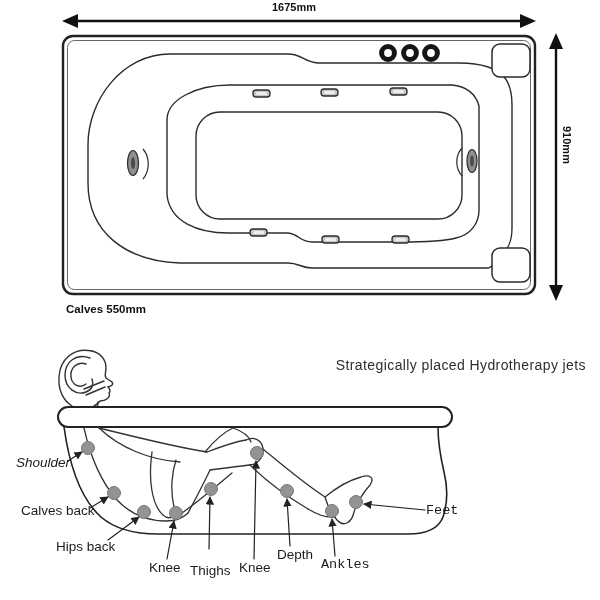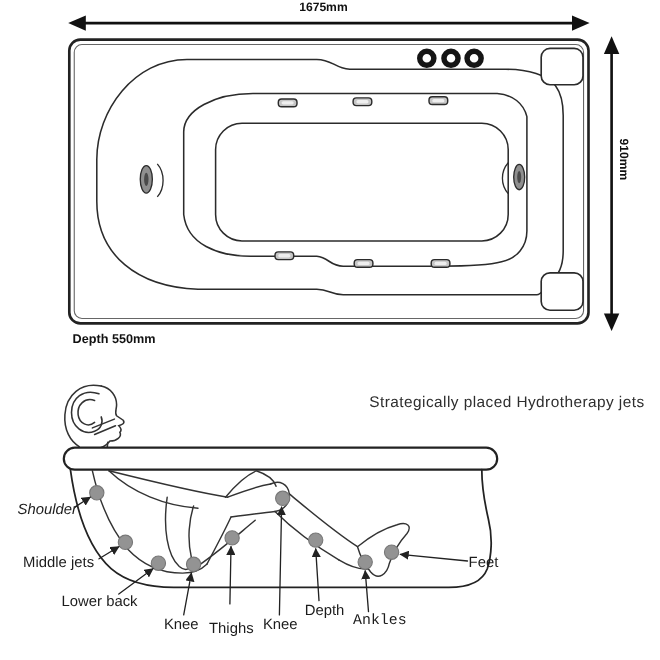--- a/index.html
+++ b/index.html
@@ -167,7 +167,7 @@
 
   <div class="dim-label vertical" style="left:561px;top:126px;">910mm</div>
 
-  <div class="dim-label" style="left:66px;top:303px;font-size:11.5px;">Depth 550mm</div>
+  <div class="dim-label" style="left:66px;top:303px;font-size:11.5px;">Calves 550mm</div>
 
   <div class="side-title">Strategically placed Hydrotherapy jets</div>
 

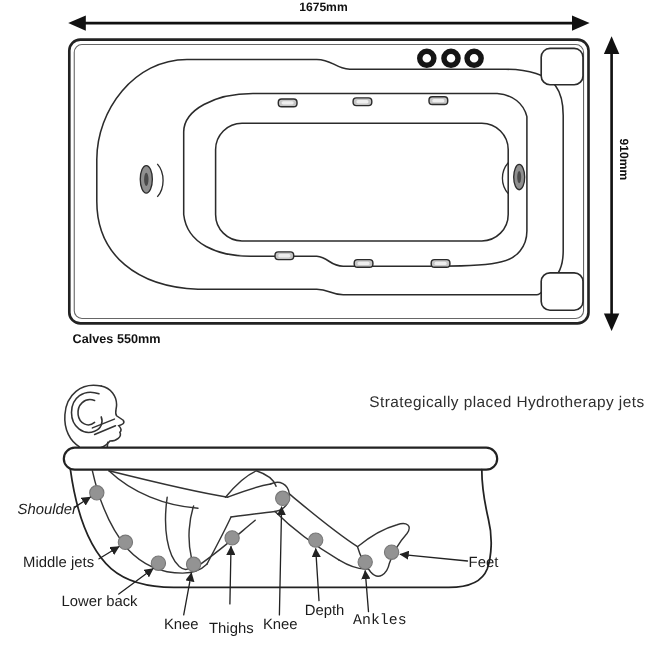--- a/index.html
+++ b/index.html
@@ -172,7 +172,7 @@
   <div class="side-title">Strategically placed Hydrotherapy jets</div>
 
   <div class="jet-label" id="lbl-shoulder">Shoulder</div>
-  <div class="jet-label" id="lbl-middleback">Middle jets</div>
+  <div class="jet-label" id="lbl-middleback">Calves back</div>
   <div class="jet-label" id="lbl-lowerback">Lower back</div>
   <div class="jet-label" id="lbl-hips">Knee</div>
   <div class="jet-label" id="lbl-thighs">Thighs</div>

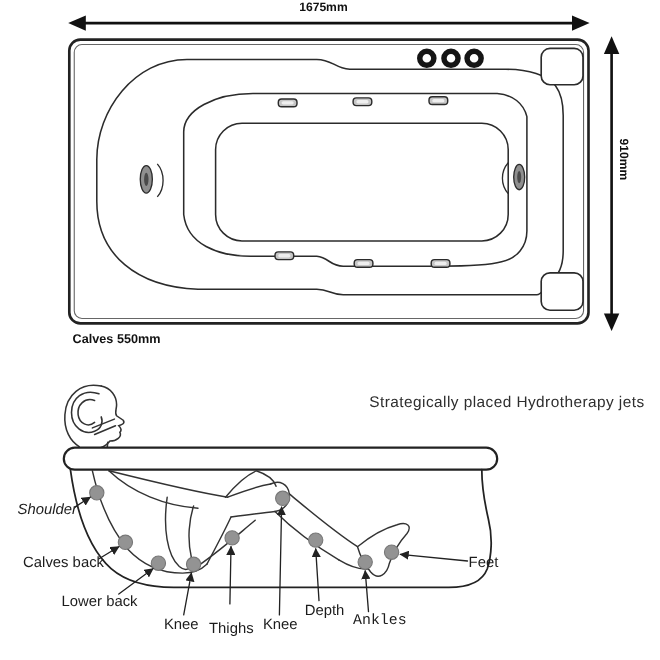--- a/index.html
+++ b/index.html
@@ -19,7 +19,7 @@
   #lbl-knee{left:239px;top:560px;}
   #lbl-calves{left:277px;top:547px;}
   #lbl-ankles{left:321px;top:557px;font-family:Liberation Mono, monospace;}
-  #lbl-feet{left:426px;top:503px;}
+  #lbl-feet{left:426px;top:503px;font-family:Liberation Mono, monospace;}
 </style>
 </head>
 <body>

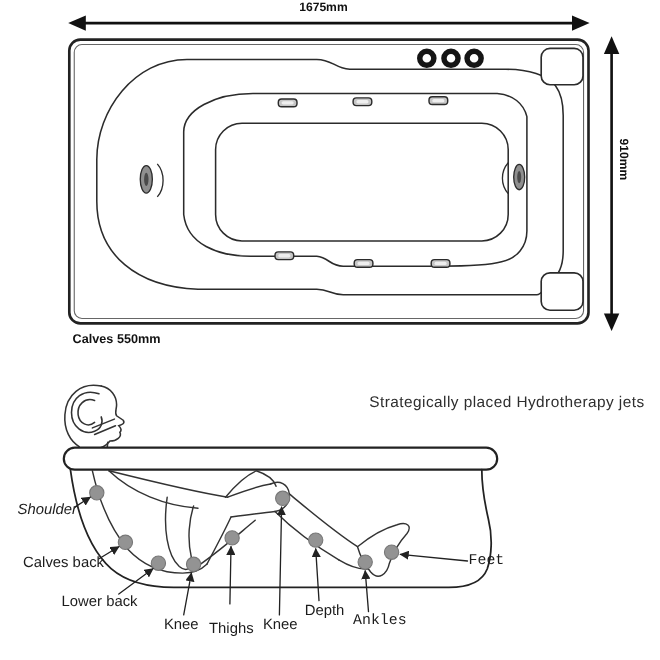--- a/index.html
+++ b/index.html
@@ -173,7 +173,7 @@
 
   <div class="jet-label" id="lbl-shoulder">Shoulder</div>
   <div class="jet-label" id="lbl-middleback">Calves back</div>
-  <div class="jet-label" id="lbl-lowerback">Lower back</div>
+  <div class="jet-label" id="lbl-lowerback">Hips back</div>
   <div class="jet-label" id="lbl-hips">Knee</div>
   <div class="jet-label" id="lbl-thighs">Thighs</div>
   <div class="jet-label" id="lbl-knee">Knee</div>

